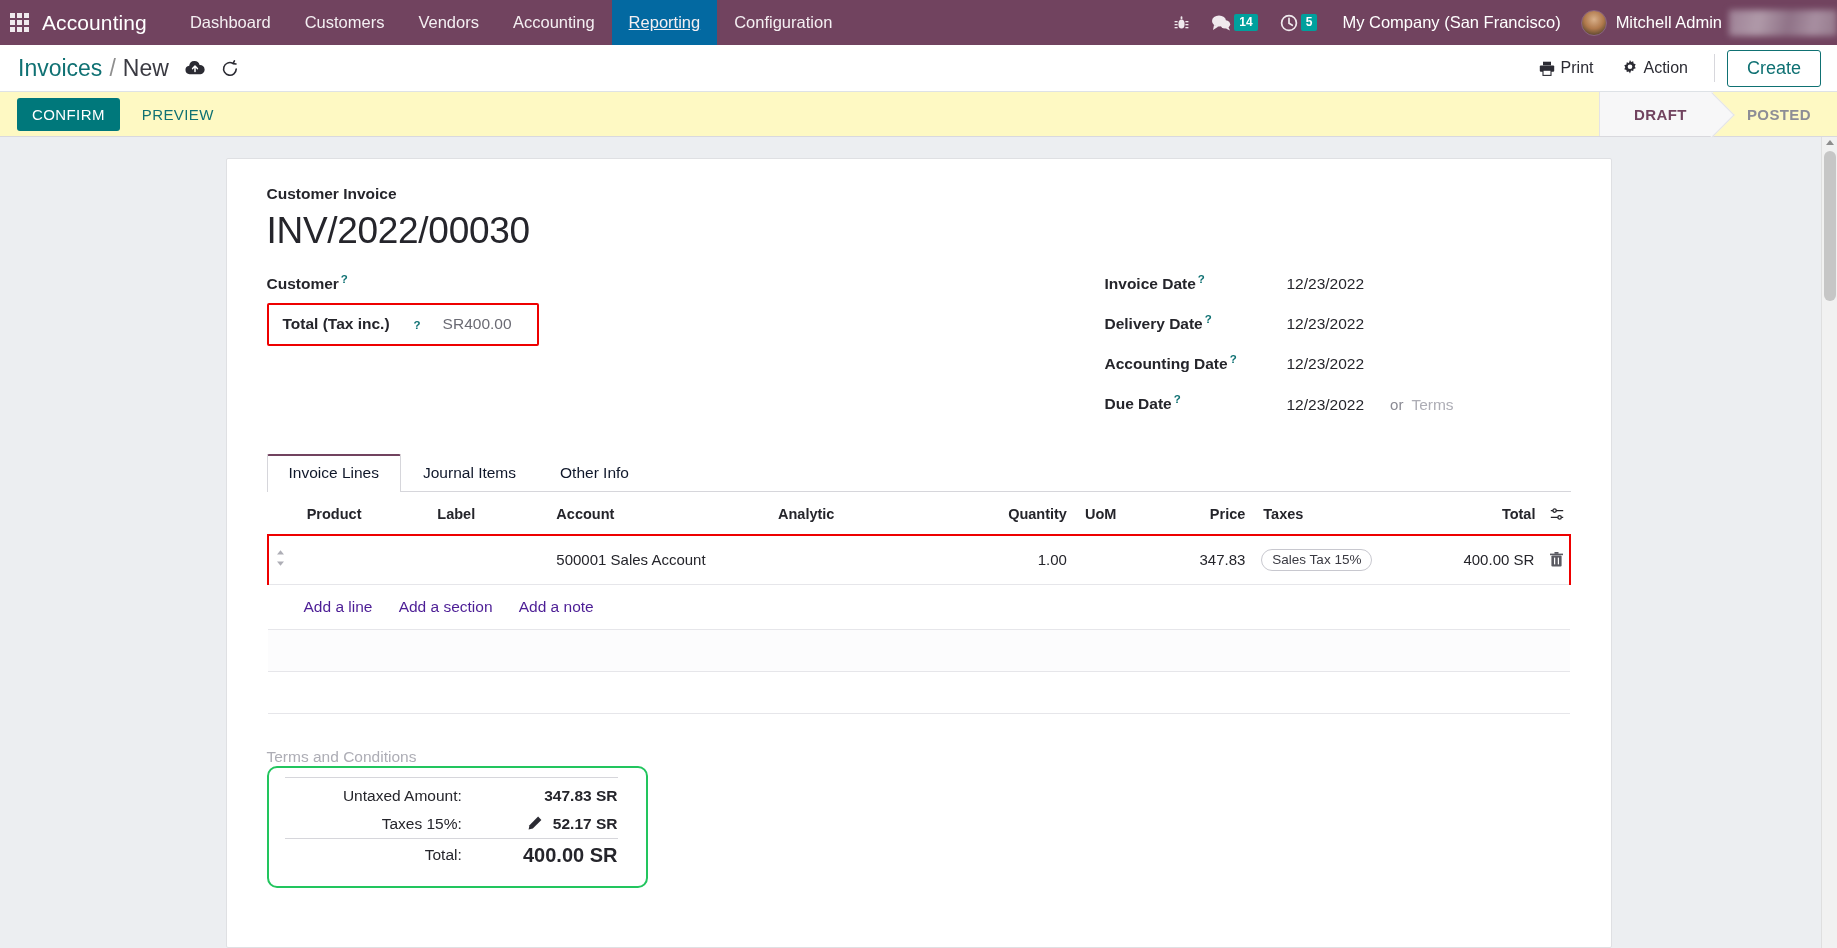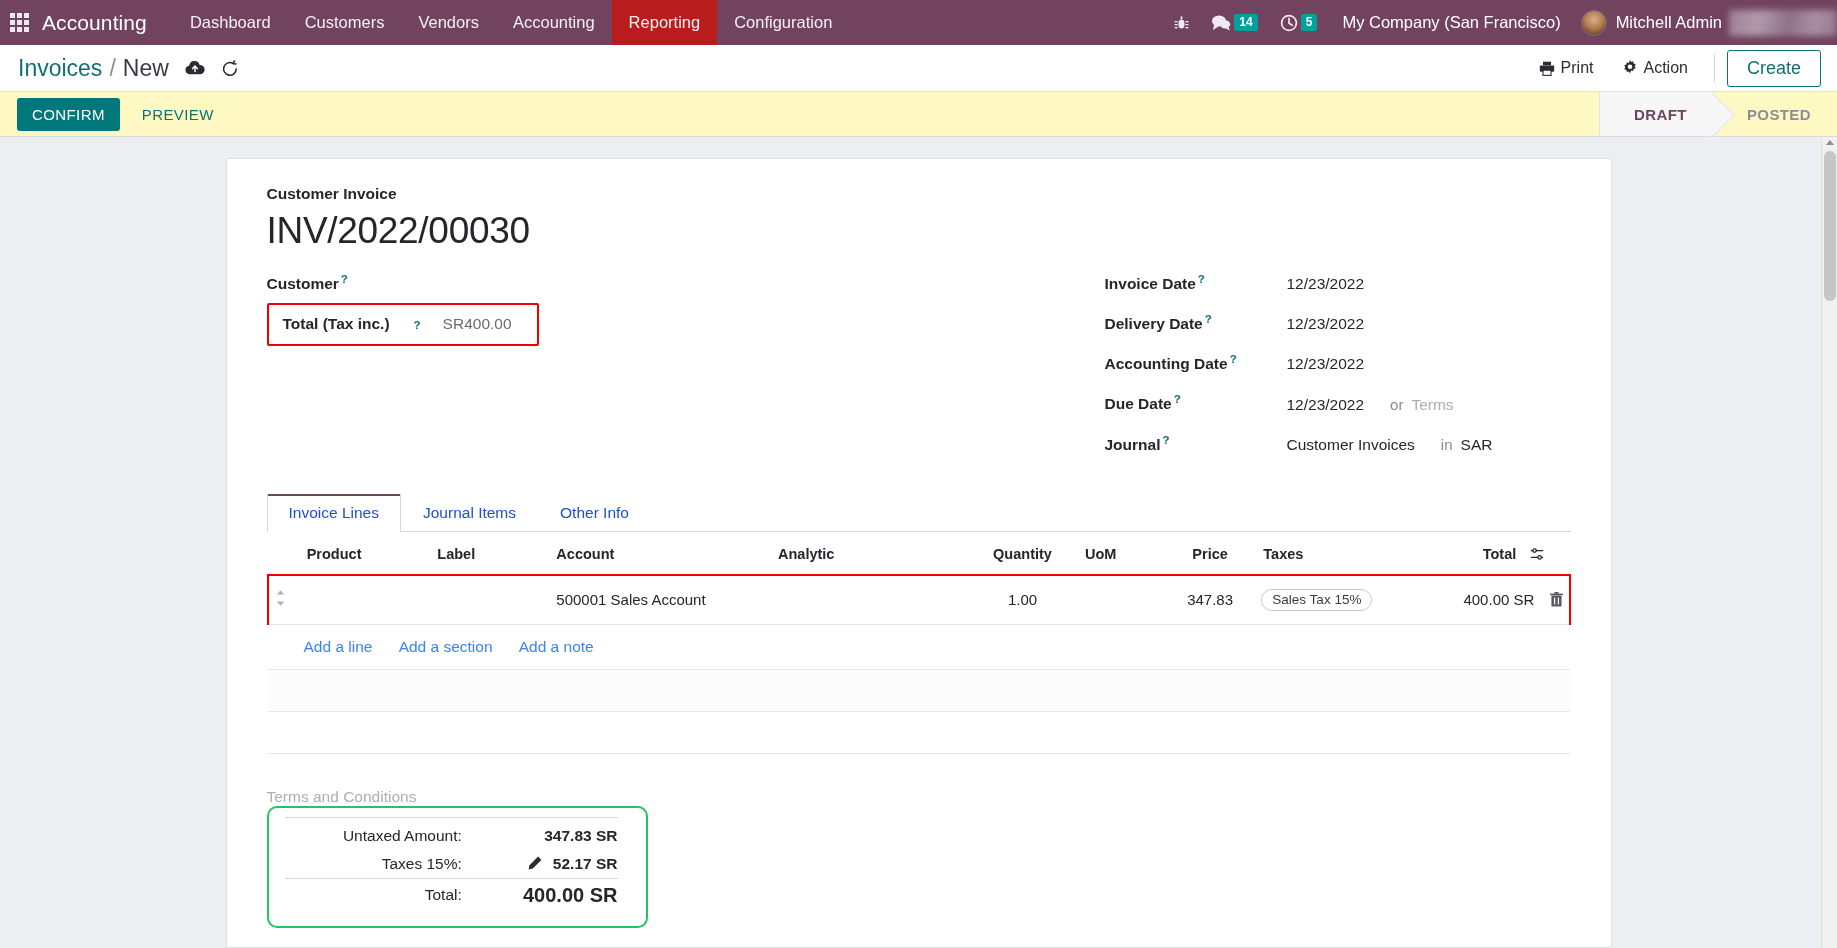--- a/index.html
+++ b/index.html
@@ -47,7 +47,7 @@
     color: #f4eff2;
     white-space: nowrap;
   }
-  .nav-item.active { background: #b91c1c; }
+  .nav-item.active { background: #0369a1; text-decoration: underline; }
   .nav-right {
     margin-left: auto;
     display: flex;

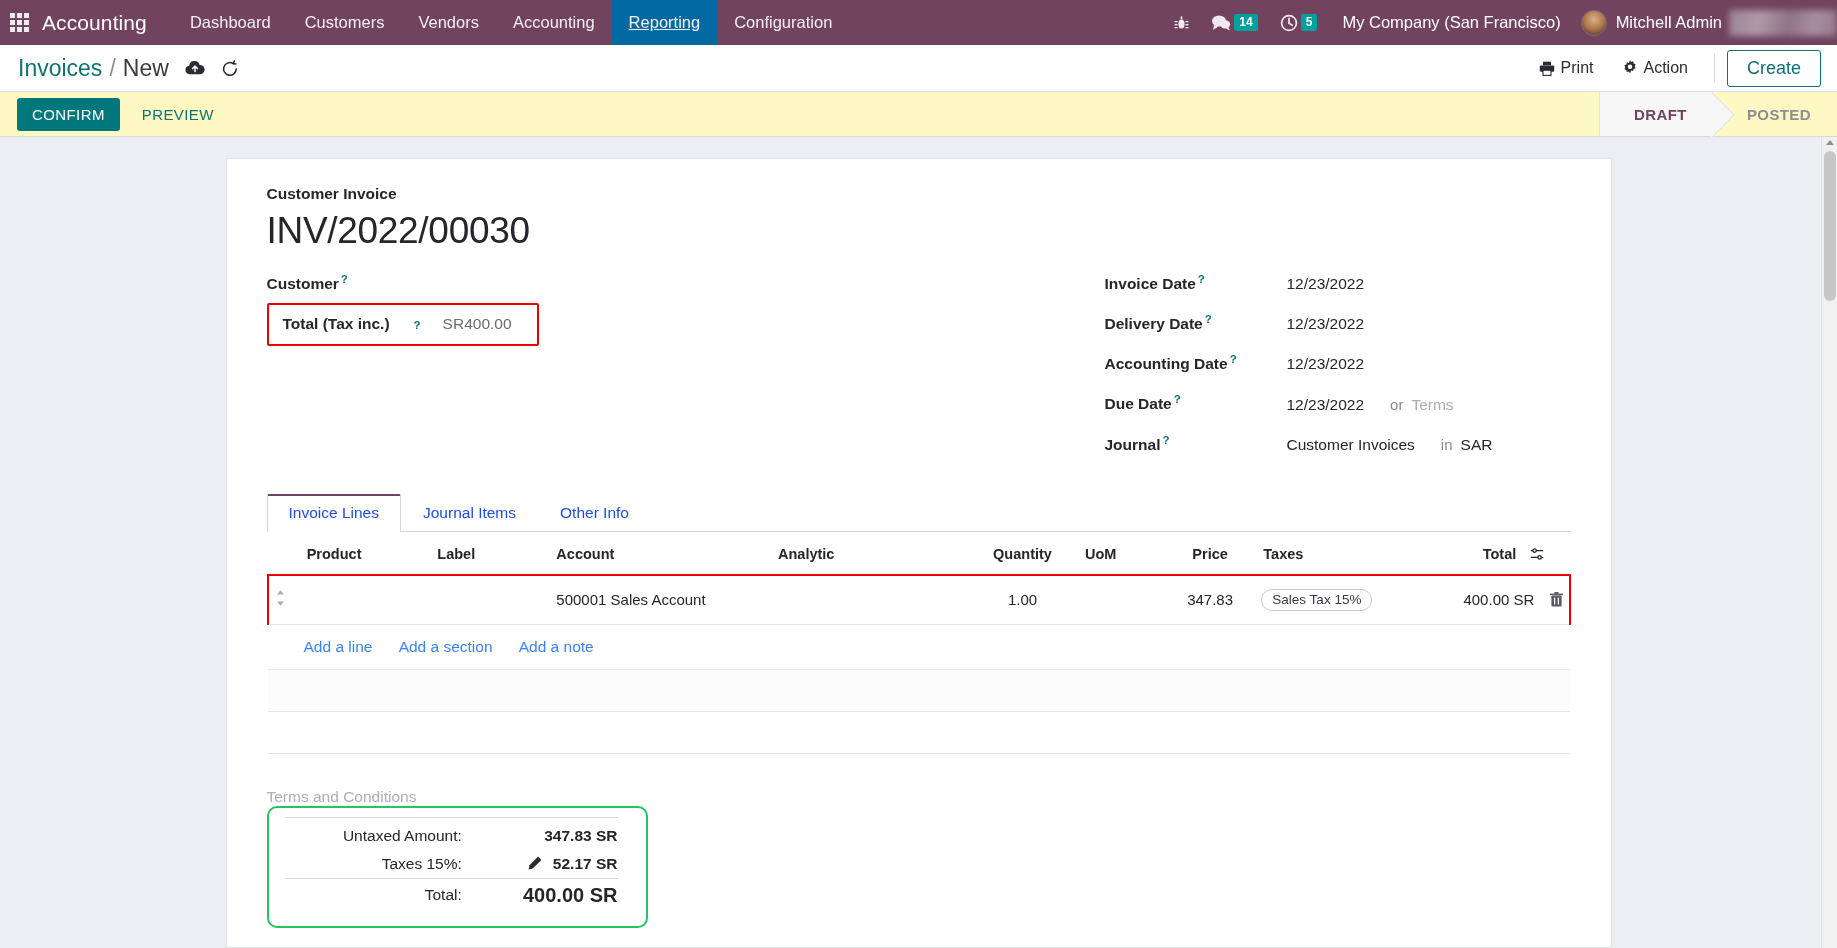--- a/index.html
+++ b/index.html
@@ -523,12 +523,6 @@
           <span class="fval">12/23/2022</span>
           <span class="inline-lbl">or</span>
           <span class="fval placeholder">Terms</span>
-        </div>
-        <div class="frow">
-          <span class="flabel"><span>Journal</span><span class="qmark">?</span></span>
-          <span class="fval">Customer Invoices</span>
-          <span class="inline-lbl">in</span>
-          <span class="fval">SAR</span>
         </div>
       </div>
     </div>

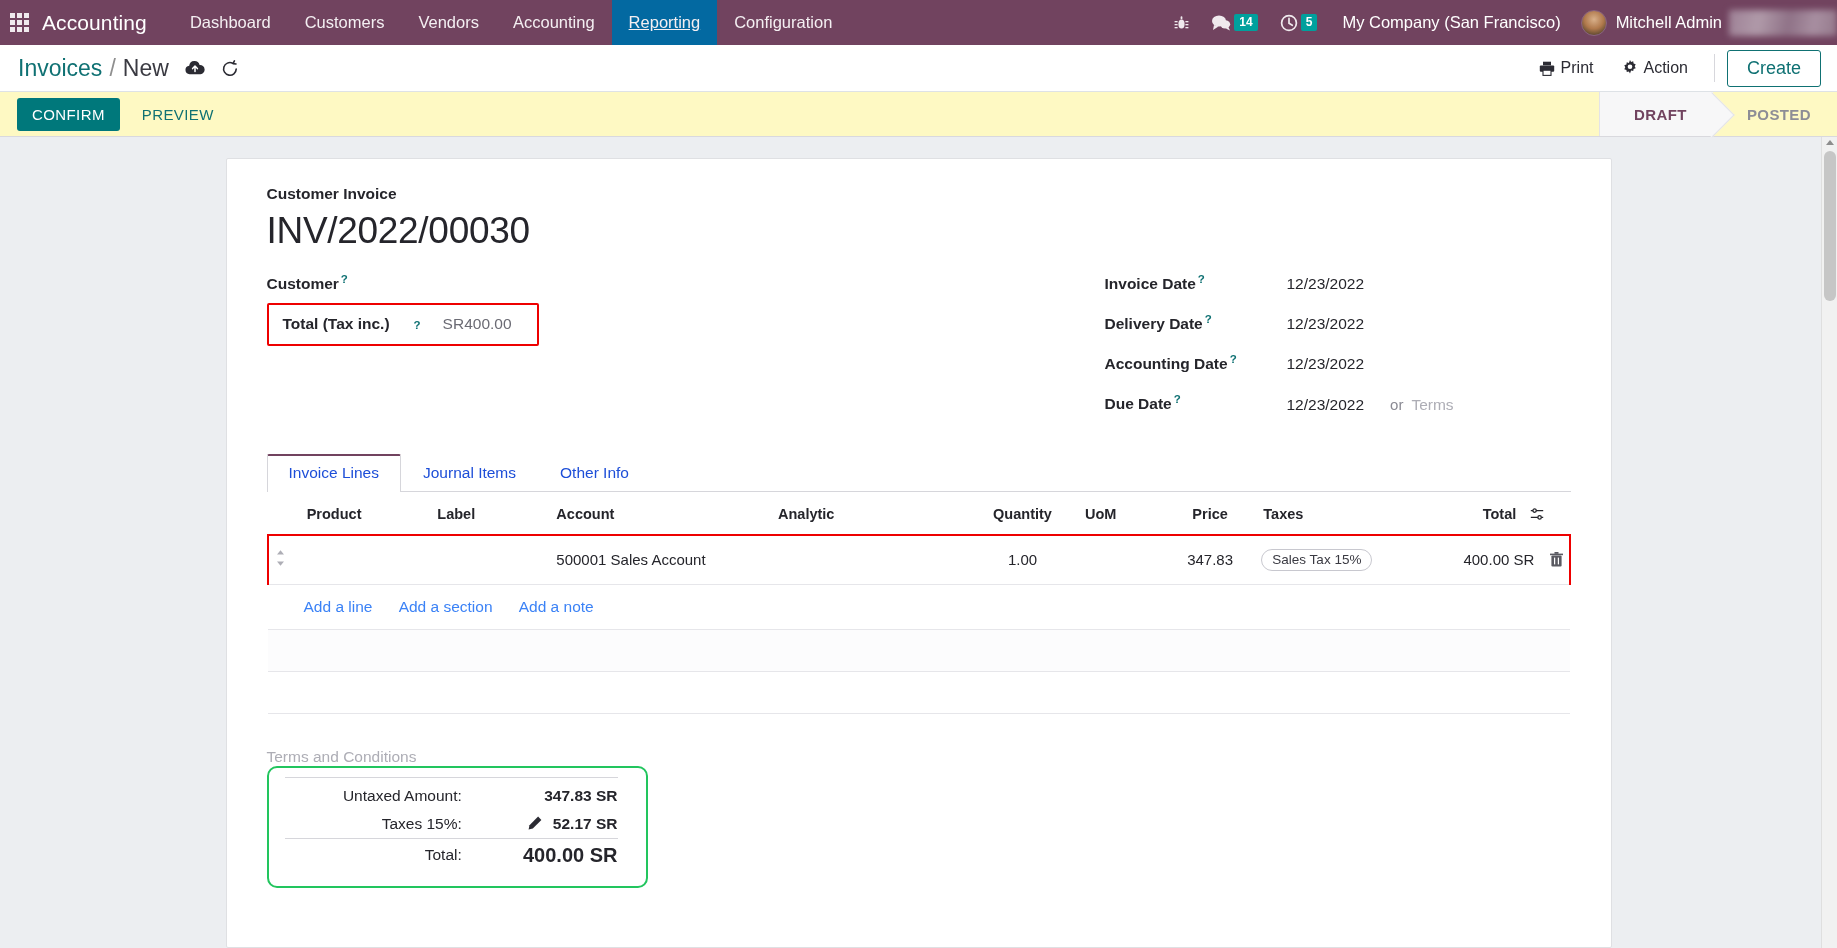--- a/index.html
+++ b/index.html
@@ -261,7 +261,7 @@
   .tab {
     padding: 9px 21px 10px 21px;
     font-size: 15.5px;
-    color: #1d4ed8;
+    color: #0f172a;
     cursor: pointer;
     border: 1px solid transparent;
     border-bottom: none;

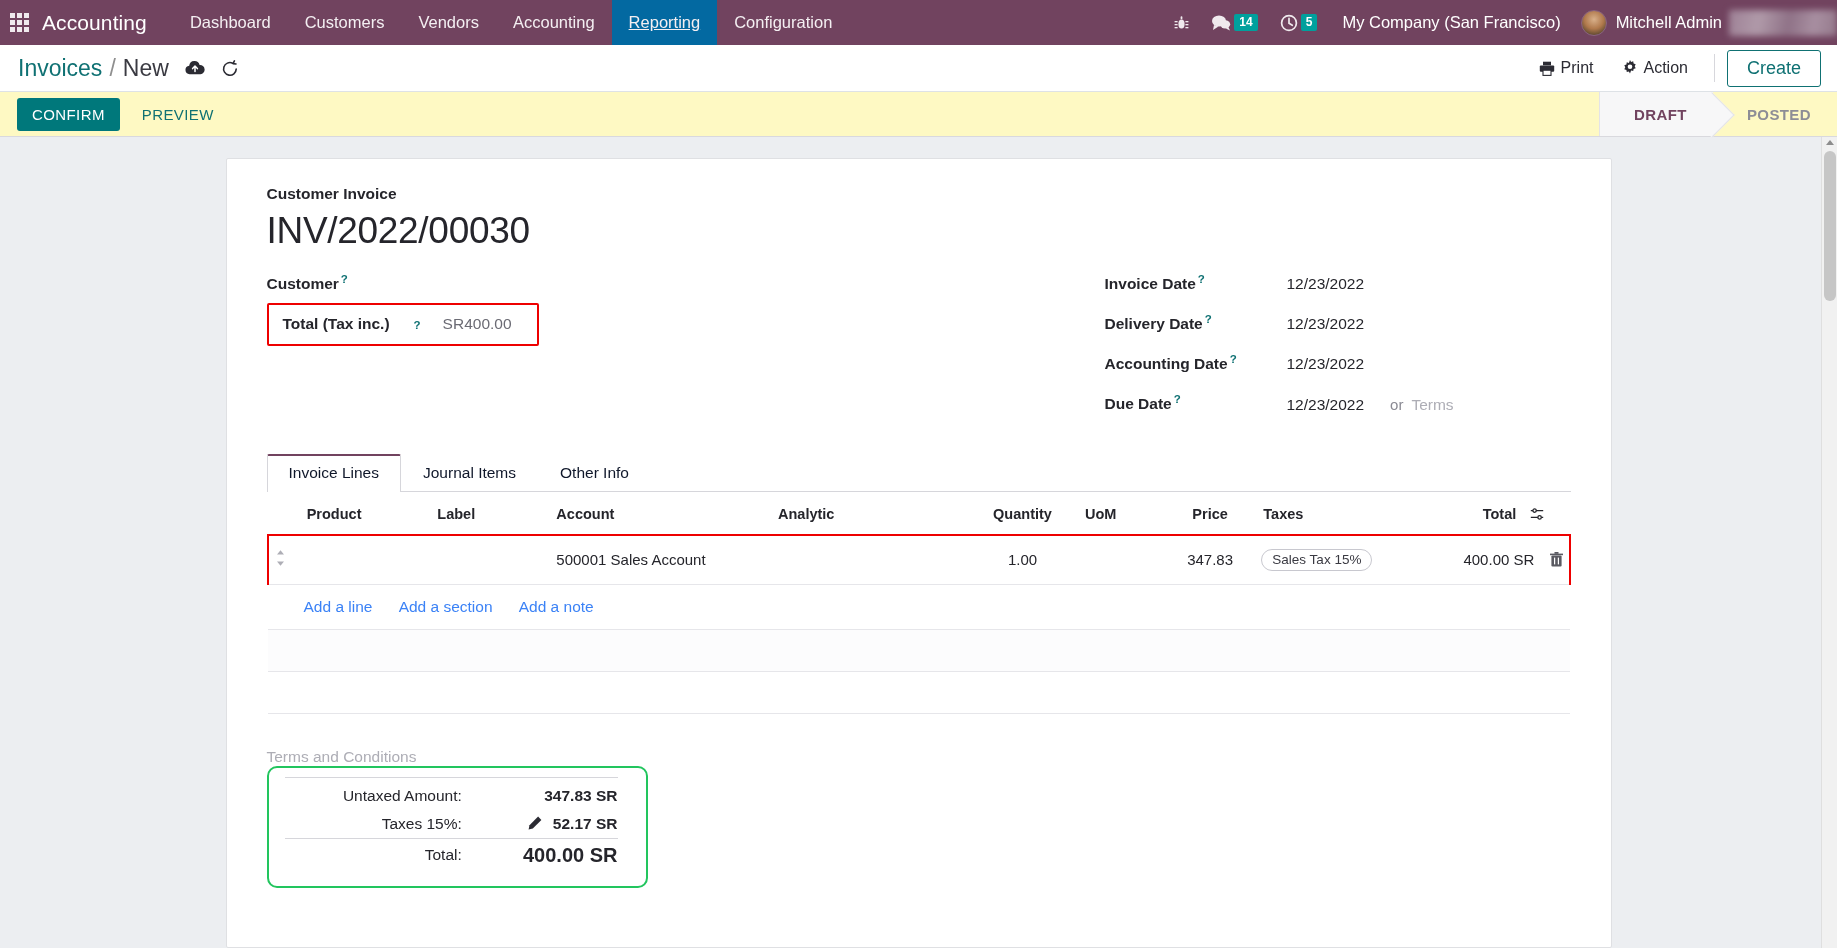--- a/index.html
+++ b/index.html
@@ -286,7 +286,7 @@
     text-align: left;
     white-space: nowrap;
   }
-  table.lines th.num, table.lines td.num { text-align: center; }
+  table.lines th.num, table.lines td.num { text-align: right; }
   table.lines td {
     font-size: 15px;
     color: #25252b;

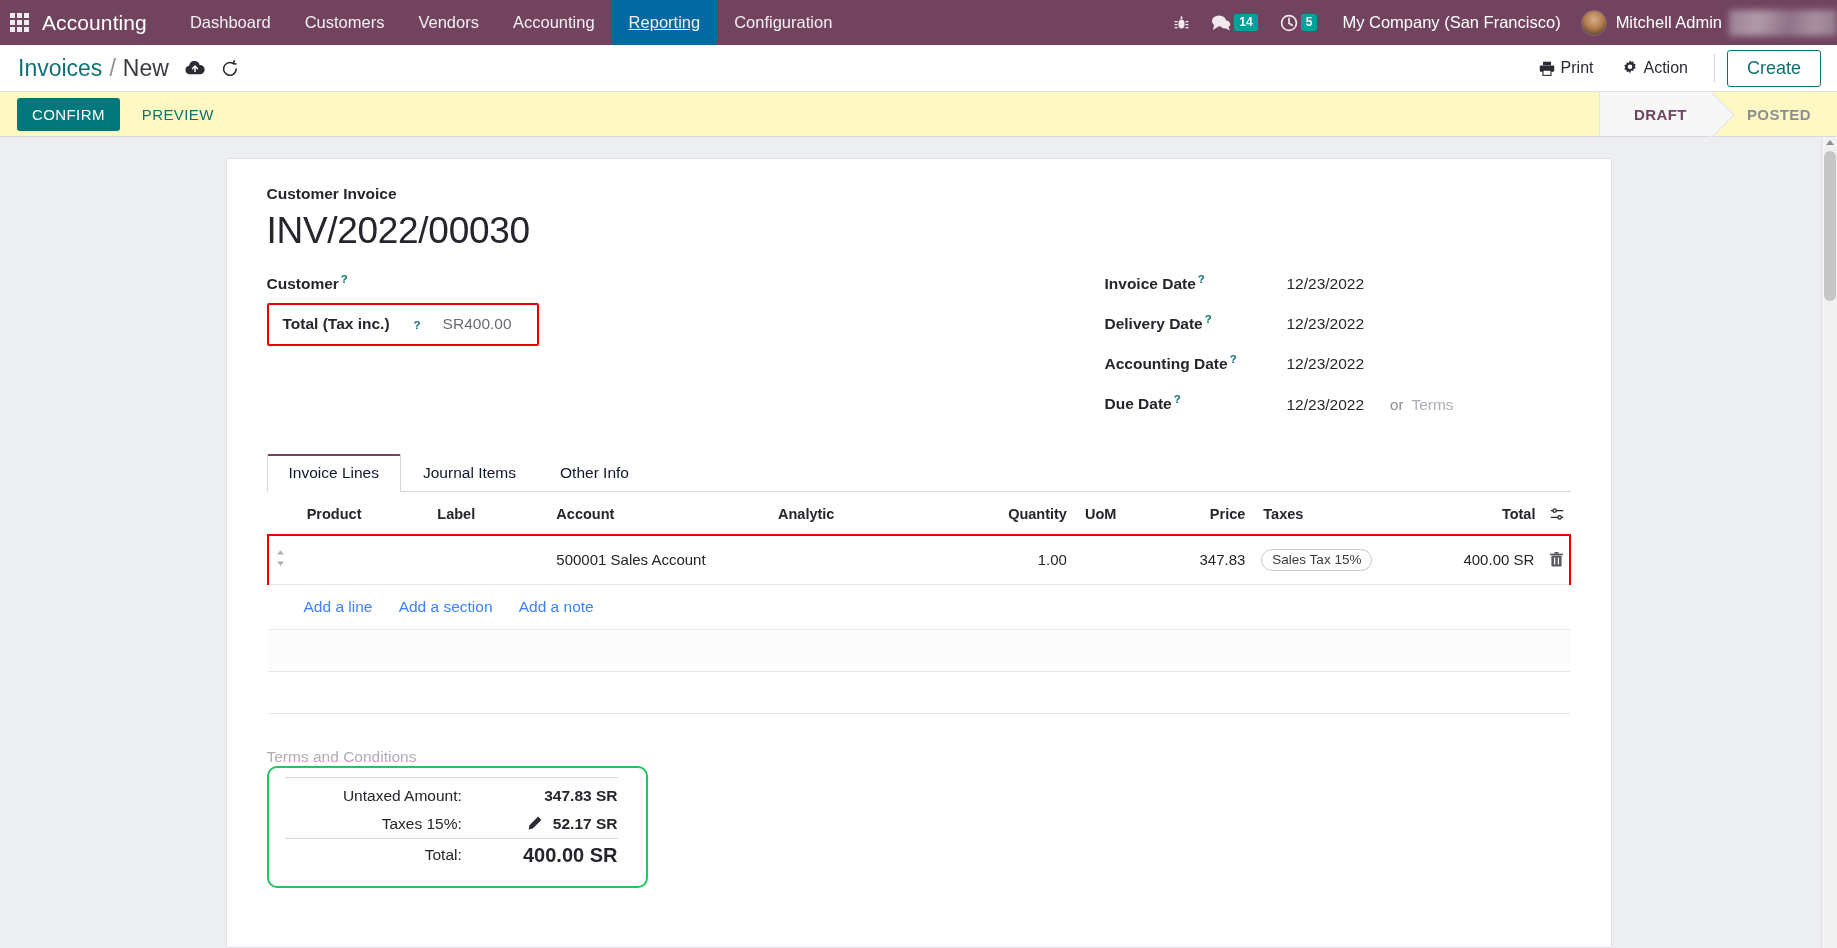--- a/index.html
+++ b/index.html
@@ -315,7 +315,7 @@
   .trash { color: #5a5a62; margin-left: 11px; cursor: pointer; font-size: 15px; }
   .addrow td { padding: 11px 6px 12px 6px; border-bottom: 1px solid #e6e6ea; }
   .addlink {
-    color: #3b82f6;
+    color: #4c1d95;
     font-size: 15.5px;
     margin-right: 22px;
     cursor: pointer;

